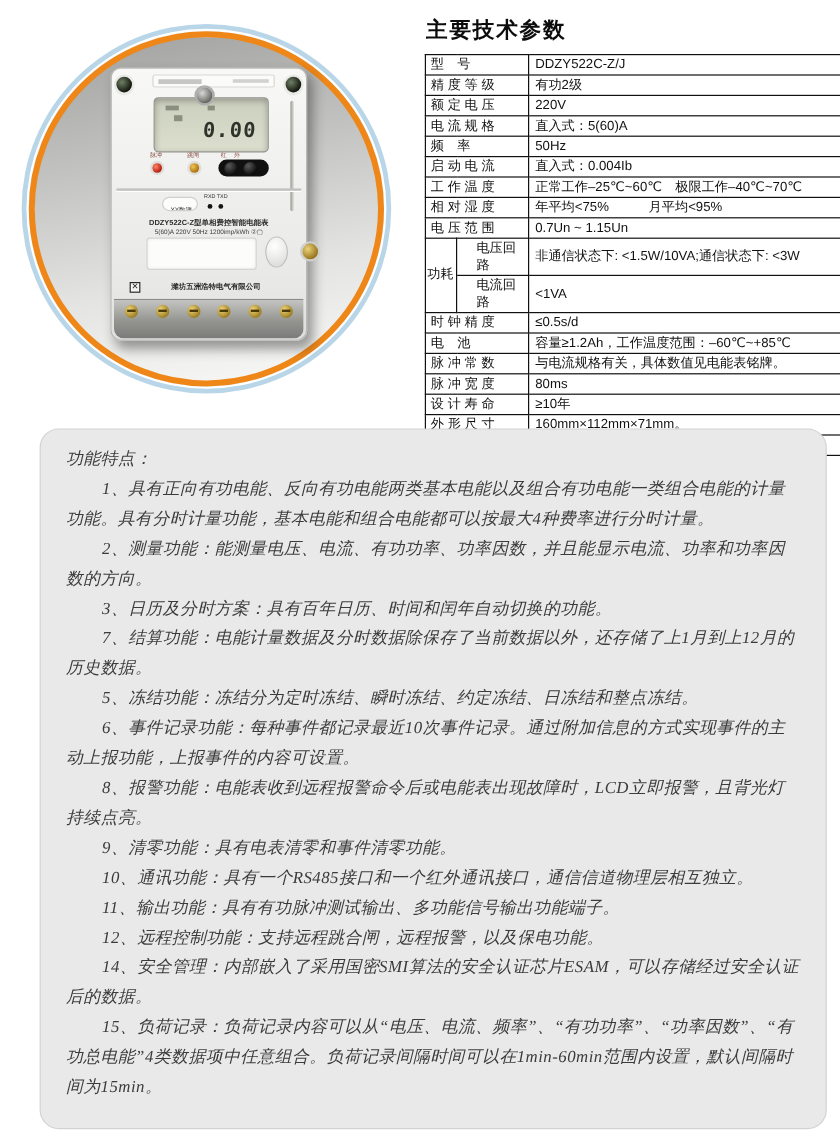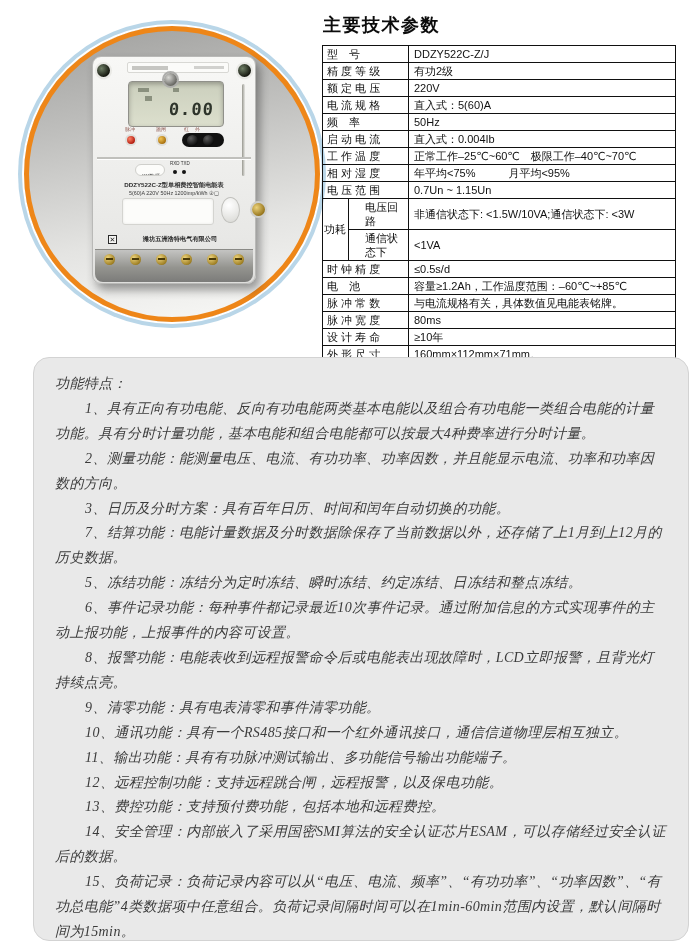--- a/index.html
+++ b/index.html
@@ -96,7 +96,7 @@
     background:radial-gradient(circle at 35% 35%,#d8d8d4,#5c5c58 78%);box-shadow:0 0 0 2px #adadab;}
 
   
-  .spec{position:absolute;left:322px;top:13px;width:334px;}
+  .spec{position:absolute;left:354px;top:13px;width:334px;}
   .spec-title{font-size:18px;font-weight:bold;color:#0c0c0c;letter-spacing:1.5px;margin:0 0 8px 1px;}
   table.spec-table{width:354px;border-collapse:collapse;table-layout:fixed;}
   .spec-table td{border:1px solid #111;padding:1px 3px;font-size:11px;line-height:14px;

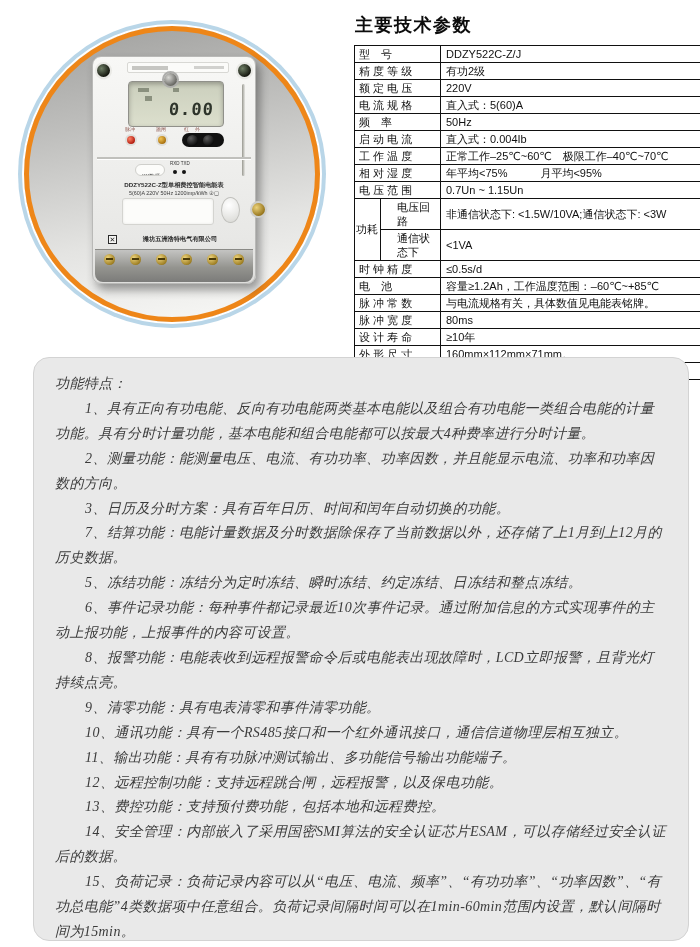--- a/index.html
+++ b/index.html
@@ -227,7 +227,7 @@
           <td class="val">非通信状态下: &lt;1.5W/10VA;通信状态下: &lt;3W</td>
         </tr>
       <tr>
-          <td class="sub">通信状态下</td>
+          <td class="sub">电流回路</td>
           <td class="val">&lt;1VA</td>
         </tr>
       <tr>

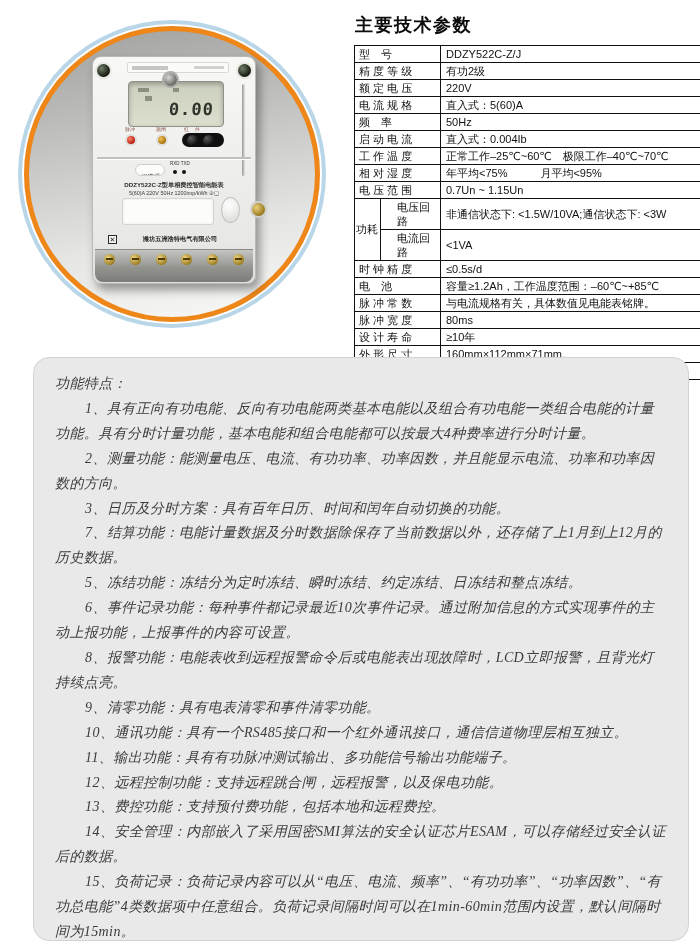--- a/index.html
+++ b/index.html
@@ -275,7 +275,6 @@
   <p class="ft-item">10、通讯功能：具有一个RS485接口和一个红外通讯接口，通信信道物理层相互独立。</p>
   <p class="ft-item">11、输出功能：具有有功脉冲测试输出、多功能信号输出功能端子。</p>
   <p class="ft-item">12、远程控制功能：支持远程跳合闸，远程报警，以及保电功能。</p>
-  <p class="ft-item">13、费控功能：支持预付费功能，包括本地和远程费控。</p>
   <p class="ft-item">14、安全管理：内部嵌入了采用国密SMI算法的安全认证芯片ESAM，可以存储经过安全认证后的数据。</p>
   <p class="ft-item">15、负荷记录：负荷记录内容可以从“电压、电流、频率”、“有功功率”、“功率因数”、“有功总电能”4类数据项中任意组合。负荷记录间隔时间可以在1min-60min范围内设置，默认间隔时间为15min。</p>
 

